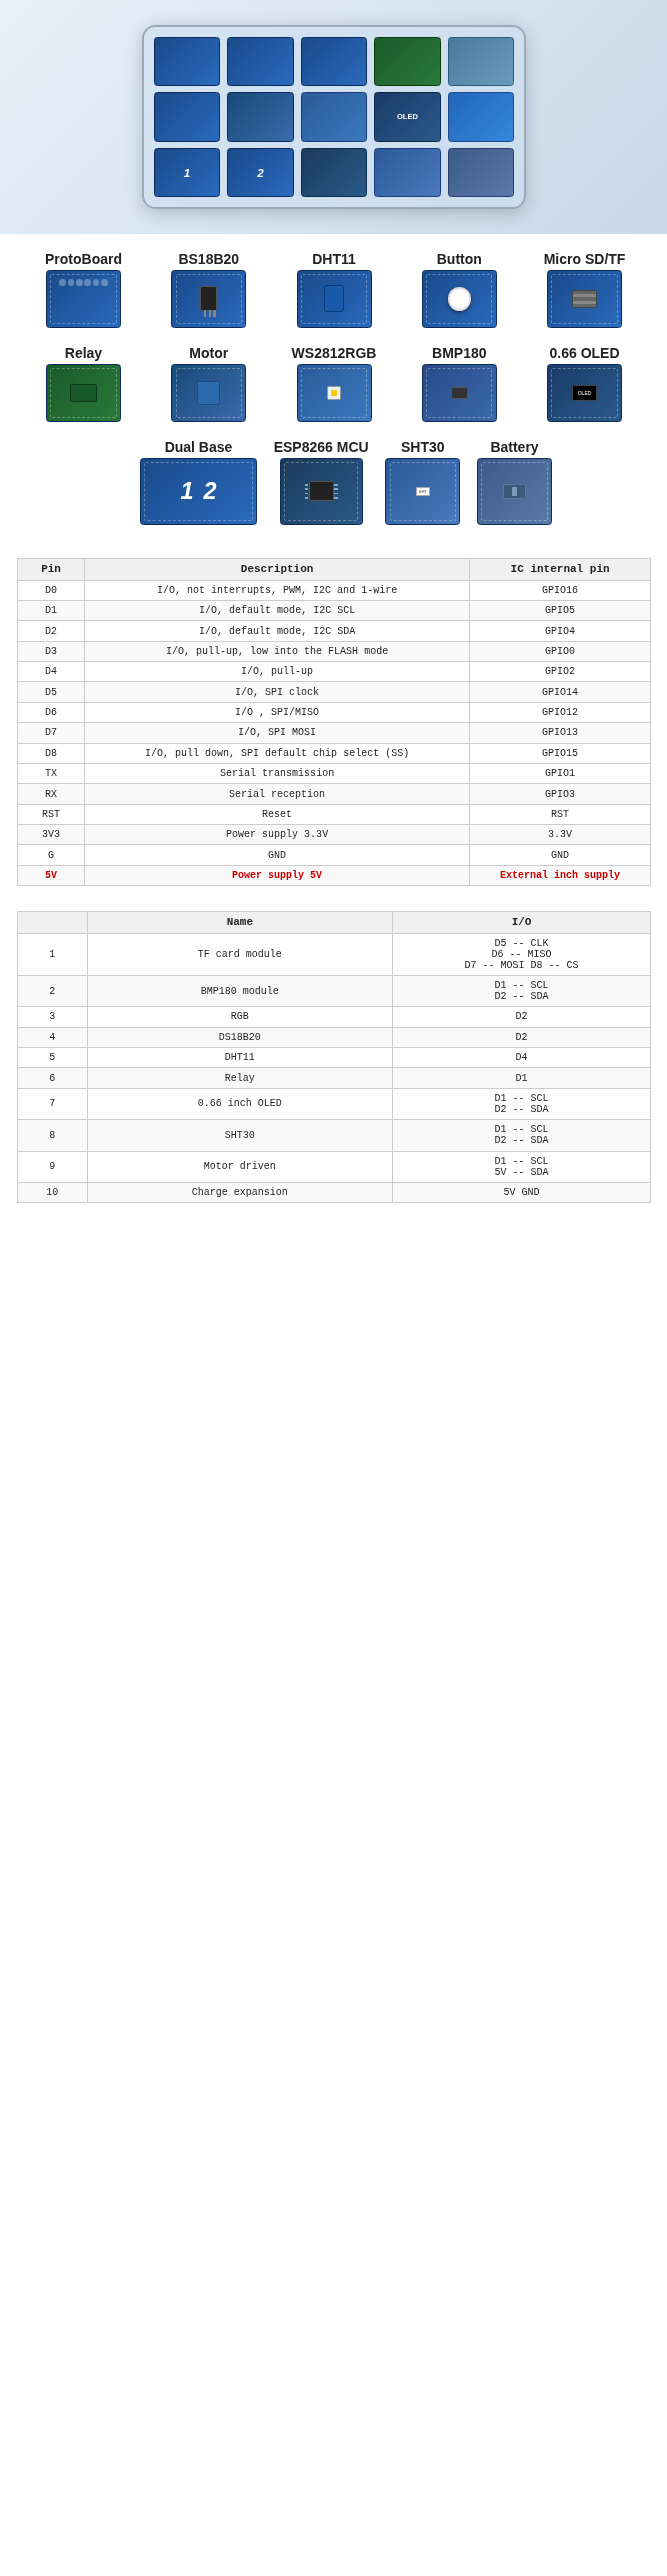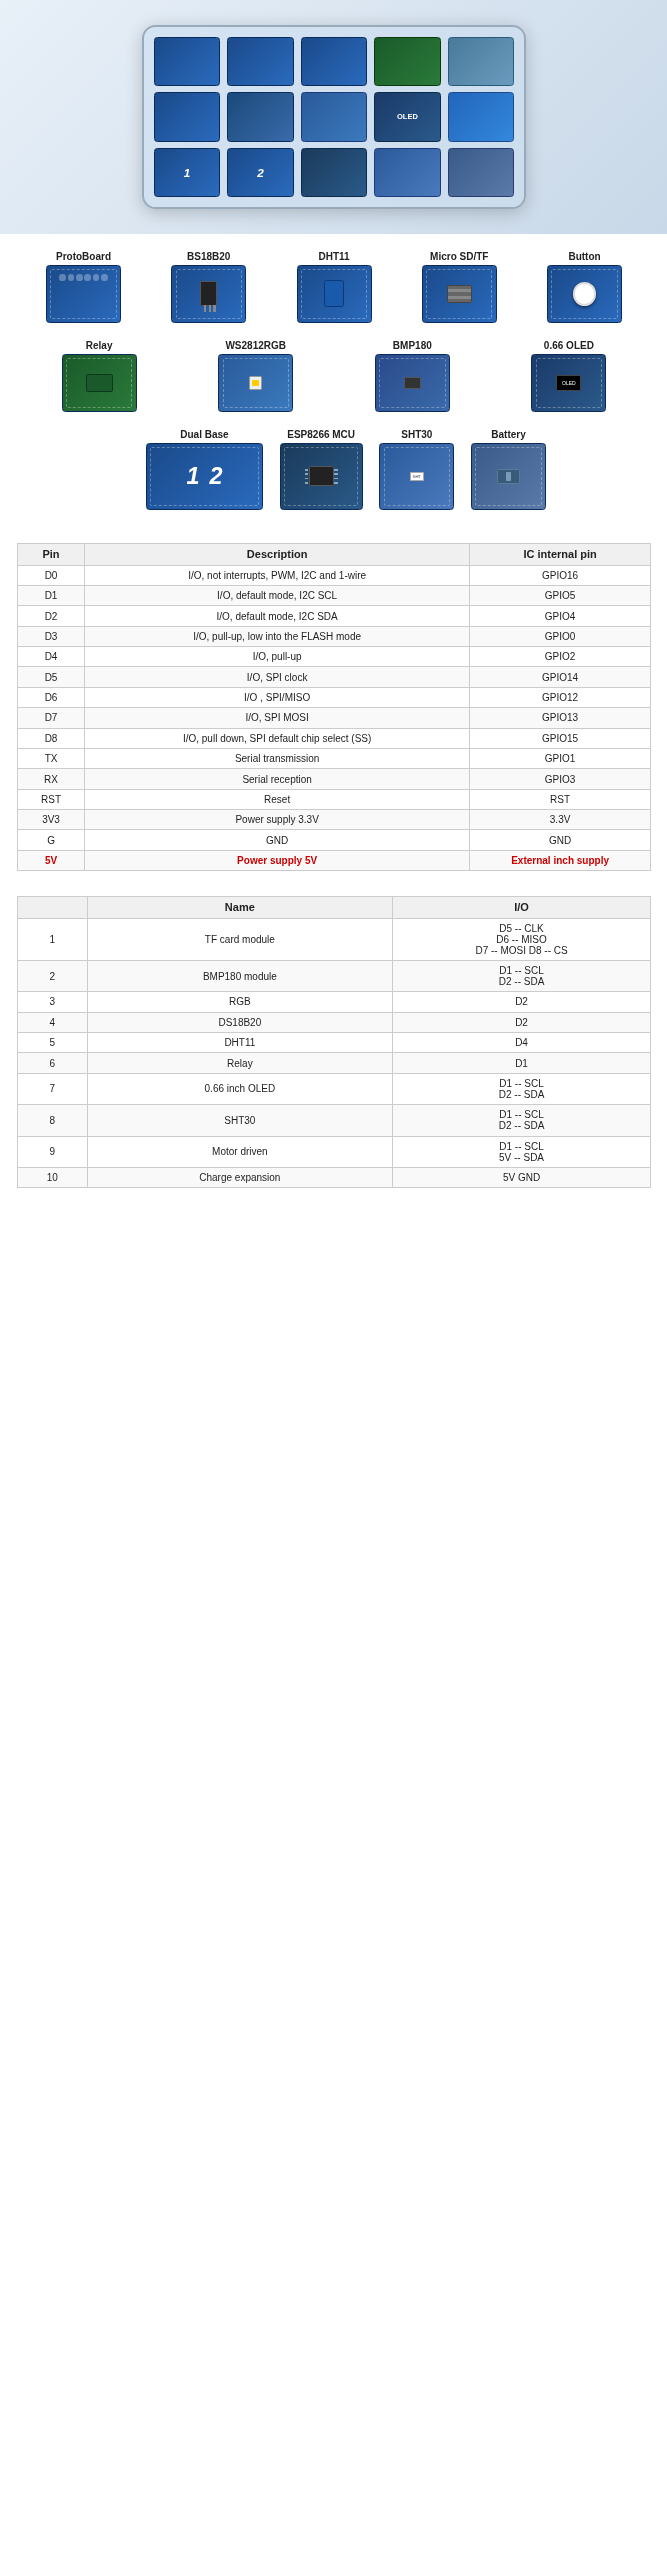--- a/index.html
+++ b/index.html
@@ -42,7 +42,7 @@
       flex: 1;
     }
     .component-label {
-      font-size: 10px;
+      font-size: 14px;
       font-weight: bold;
       color: #222;
       text-align: left;

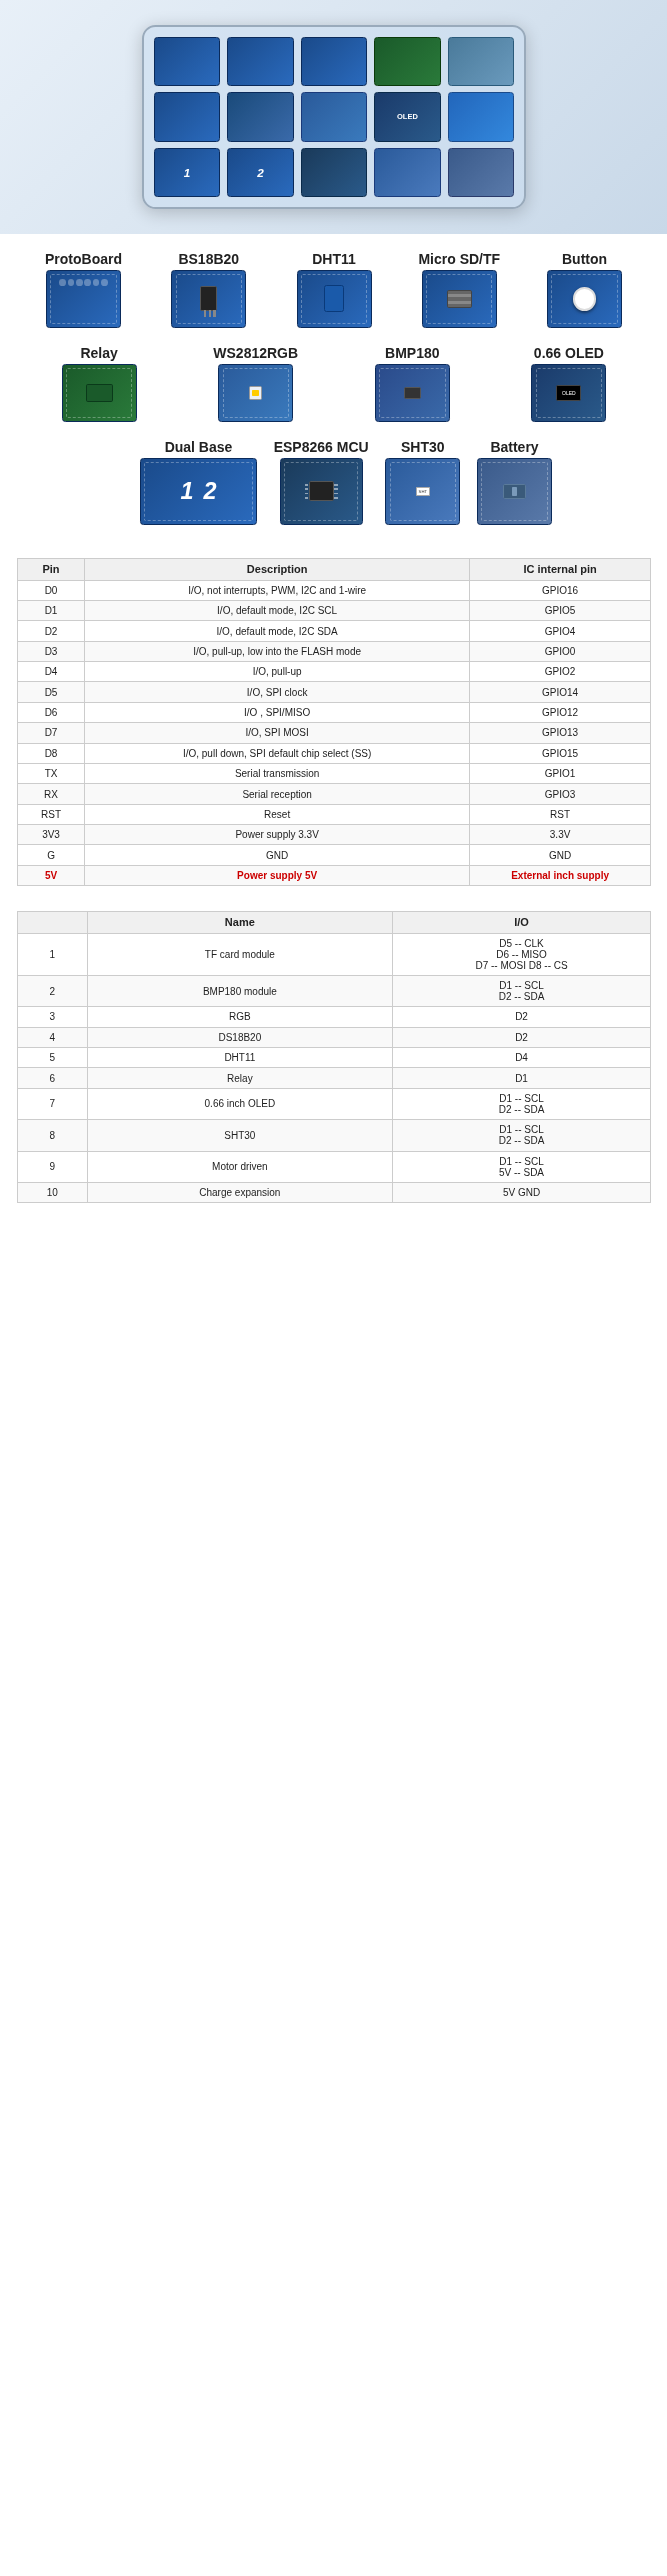--- a/index.html
+++ b/index.html
@@ -192,18 +192,18 @@
       </div>
     </div>
     <div class="component-item">
+      <span class="component-label">Button</span>
+      <div class="component-img">
+        <div style="width:23.4px;height:23.4px;background:#ffffff;border-radius:50%;border:2.5px solid #ddd;box-shadow:0 1.7px 3.3px rgba(0,0,0,0.5);"></div>
+      </div>
+    </div>
+    <div class="component-item">
       <span class="component-label">Micro SD/TF</span>
       <div class="component-img">
         <div style="width:25px;height:18.4px;background:#666;border-radius:1.7px;border:0.8px solid #444;">
           <div style="width:100%;height:3.3px;background:#888;margin-top:3.3px;"></div>
           <div style="width:100%;height:3.3px;background:#888;margin-top:3.3px;"></div>
         </div>
-      </div>
-    </div>
-    <div class="component-item">
-      <span class="component-label">Button</span>
-      <div class="component-img">
-        <div style="width:23.4px;height:23.4px;background:#ffffff;border-radius:50%;border:2.5px solid #ddd;box-shadow:0 1.7px 3.3px rgba(0,0,0,0.5);"></div>
       </div>
     </div>
   </div>

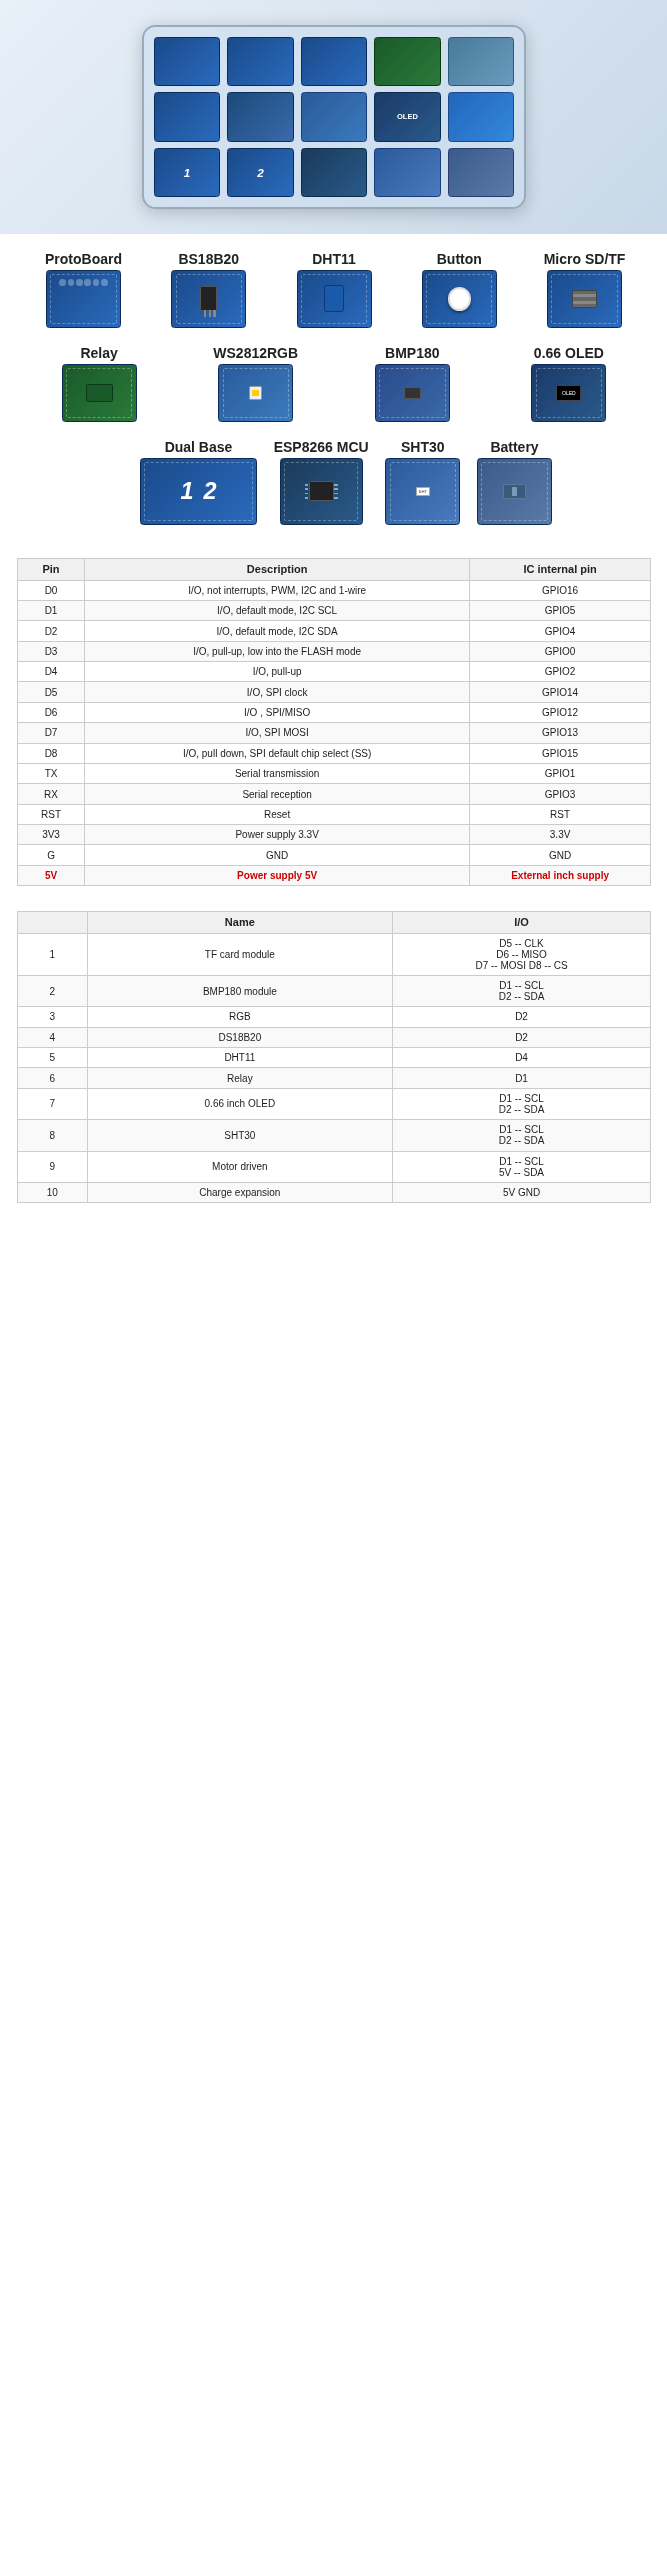--- a/index.html
+++ b/index.html
@@ -213,6 +213,12 @@
       <span class="component-label">Relay</span>
       <div class="component-img relay-img">
         <div style="width:27px;height:18.4px;background:#1a5a2a;border-radius:1.7px;border:1.7px solid #0a3a1a;"></div>
+      </div>
+    </div>
+    <div class="component-item">
+      <span class="component-label">Motor</span>
+      <div class="component-img motor-img">
+        <div style="width:23.4px;height:23.4px;background:#2a6aaa;border-radius:2.5px;border:0.8px solid #1a4a8a;"></div>
       </div>
     </div>
     <div class="component-item">

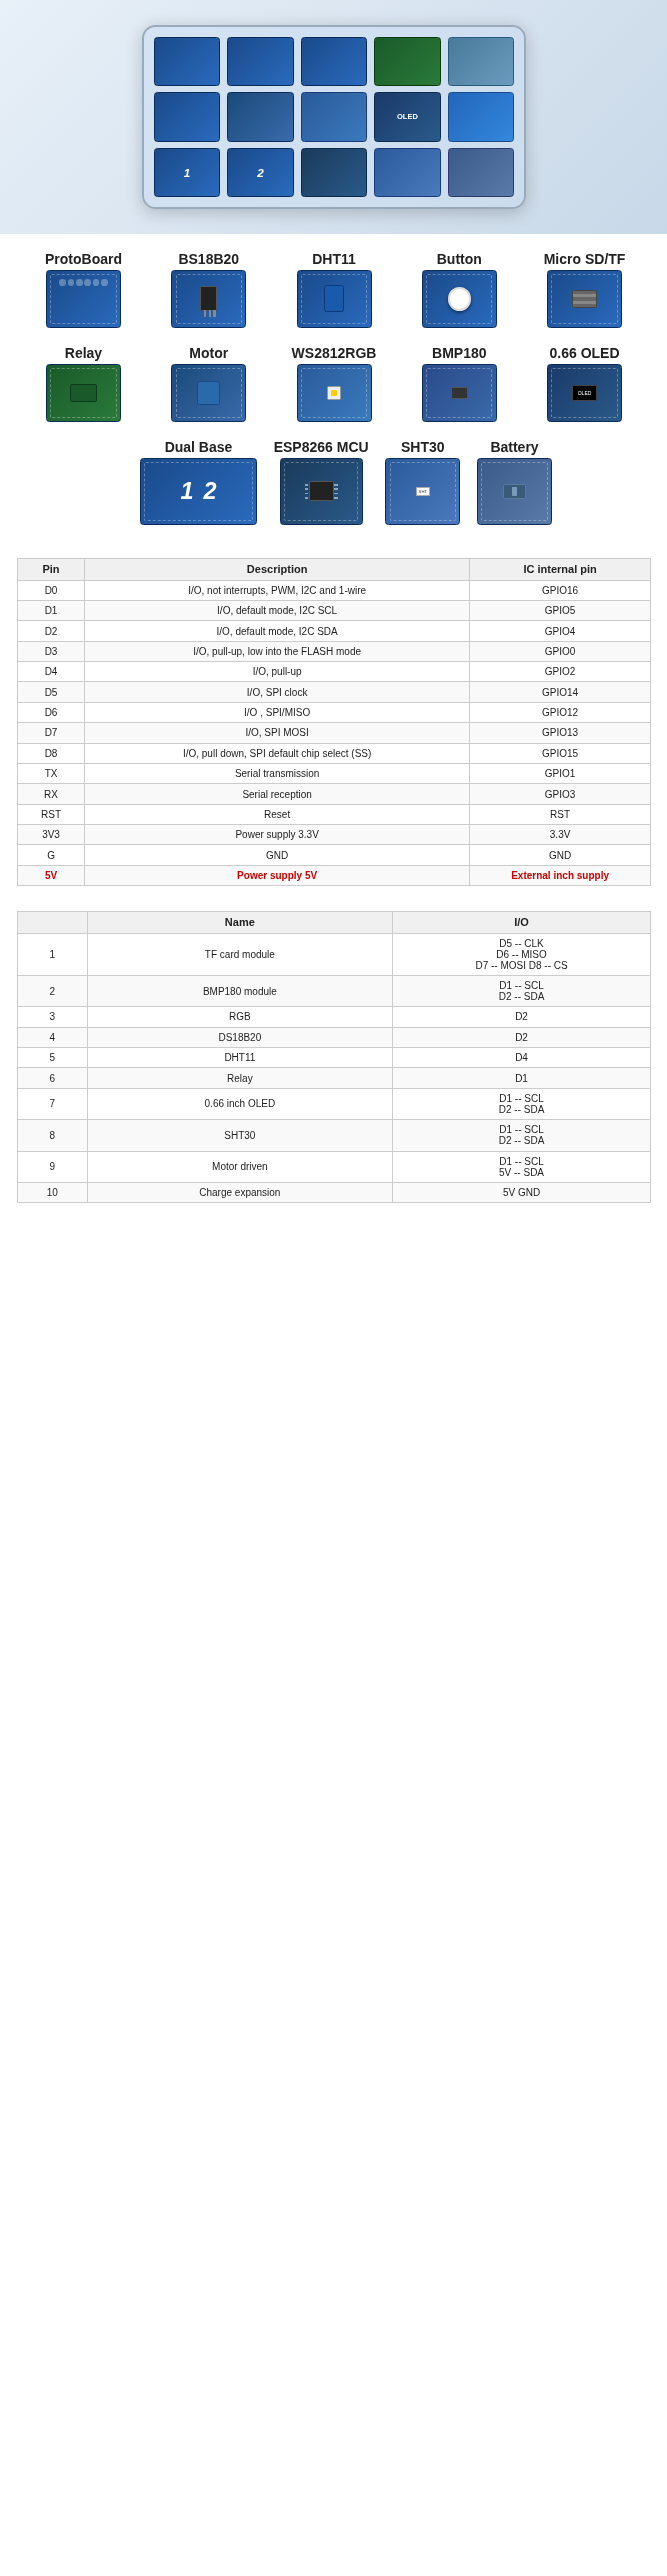--- a/index.html
+++ b/index.html
@@ -104,6 +104,7 @@
       width: 100%;
       border-collapse: collapse;
       margin-bottom: 8.3px;
+      font-family: Liberation Mono, monospace;
     }
     table th, table td {
       border: 0.8px solid #ccc;

